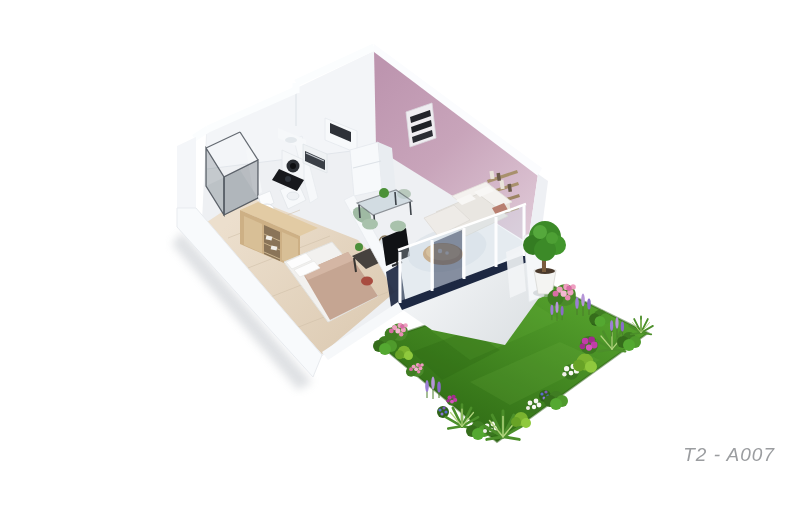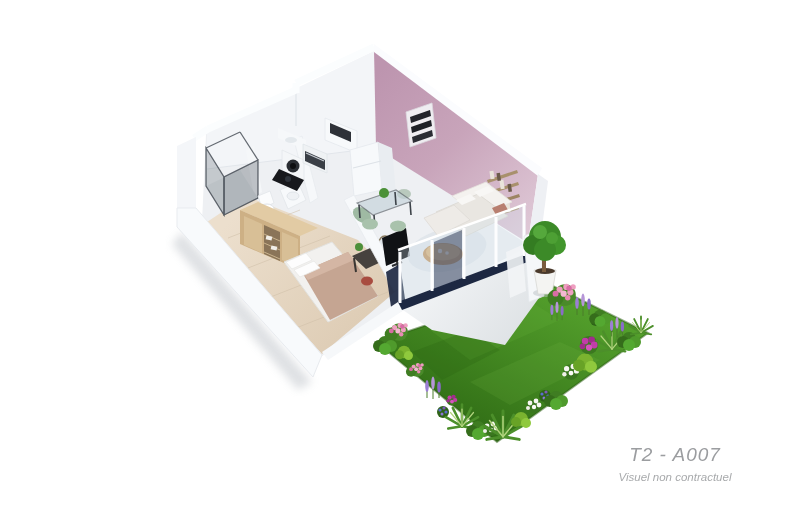--- a/index.html
+++ b/index.html
@@ -5,7 +5,7 @@
   html,body{margin:0;padding:0;background:#ffffff;}
   body{width:800px;height:507px;position:relative;overflow:hidden;
        font-family:"Liberation Sans", sans-serif;}
-  .caption{position:absolute;left:575px;top:443px;width:200px;text-align:center;
+  .caption{position:absolute;left:575px;top:443px;width:200px;text-align:right;
            color:var(--caption,#9fa1a3);font-style:italic;line-height:1.25;}
   .caption .unit{font-size:19px;letter-spacing:1px;color:var(--caption,#9b9da0);}
   .caption .disclaimer{font-size:11.5px;margin-top:3px;color:var(--caption-light,#a8aaac);}

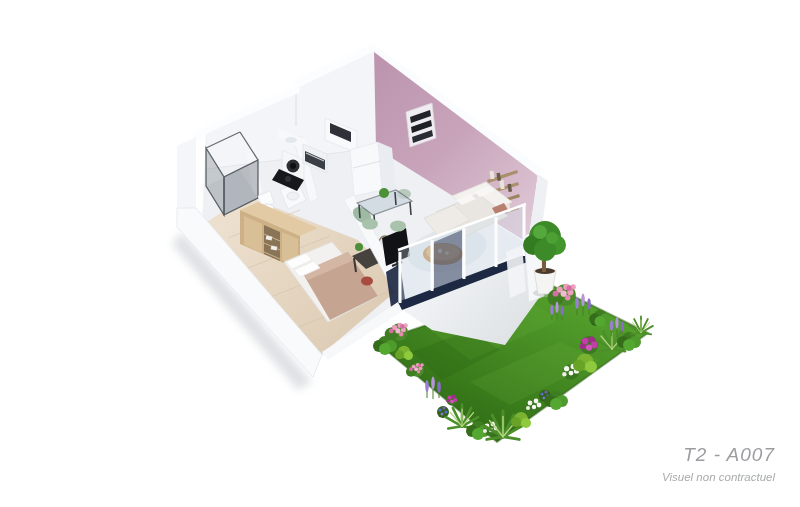--- a/index.html
+++ b/index.html
@@ -368,7 +368,6 @@
 
 <div class="caption">
   <div class="unit">T2 - A007</div>
-  <div class="disclaimer">Visuel non contractuel</div>
 </div>
 
 </body></html>

